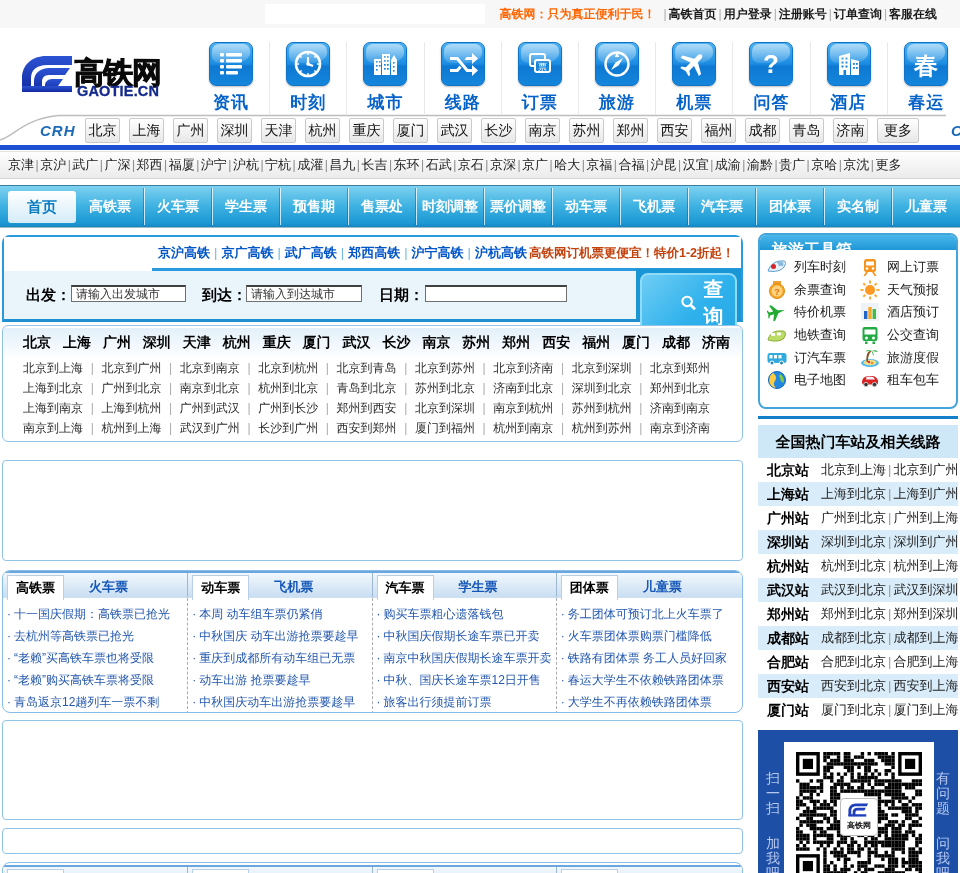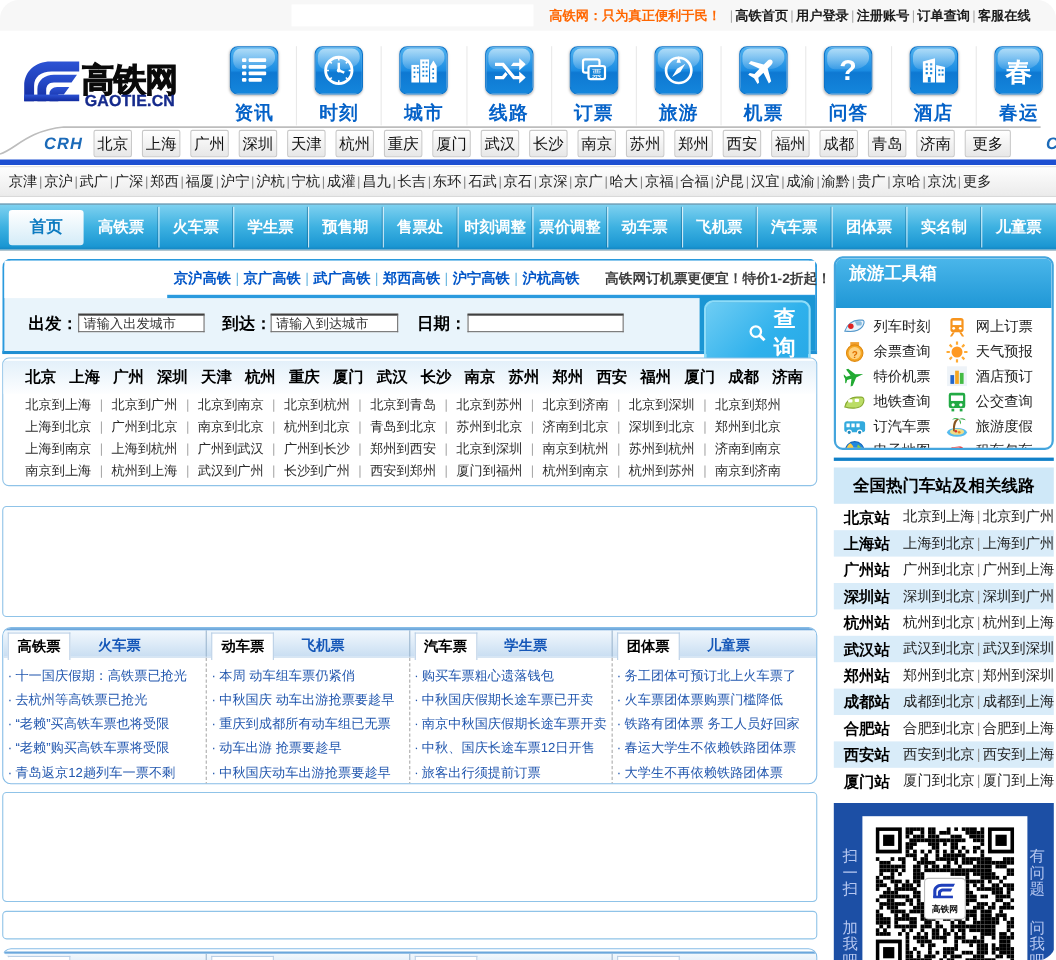--- a/index.html
+++ b/index.html
@@ -5,7 +5,7 @@
 *{margin:0;padding:0;box-sizing:border-box;}
 html,body{width:960px;}
 body{font-family:"Liberation Sans",sans-serif;background:#fff;}
-#page{position:relative;width:960px;height:873px;overflow:hidden;background:#fff;border-radius:17px;}
+#page{position:relative;width:960px;height:873px;overflow:hidden;background:#fff;}
 
 #topbar{position:absolute;left:0;top:0;width:960px;height:28px;background:#f7f7f7;}
 #searchbox{position:absolute;left:265px;top:4px;width:220px;height:20px;background:#fff;}

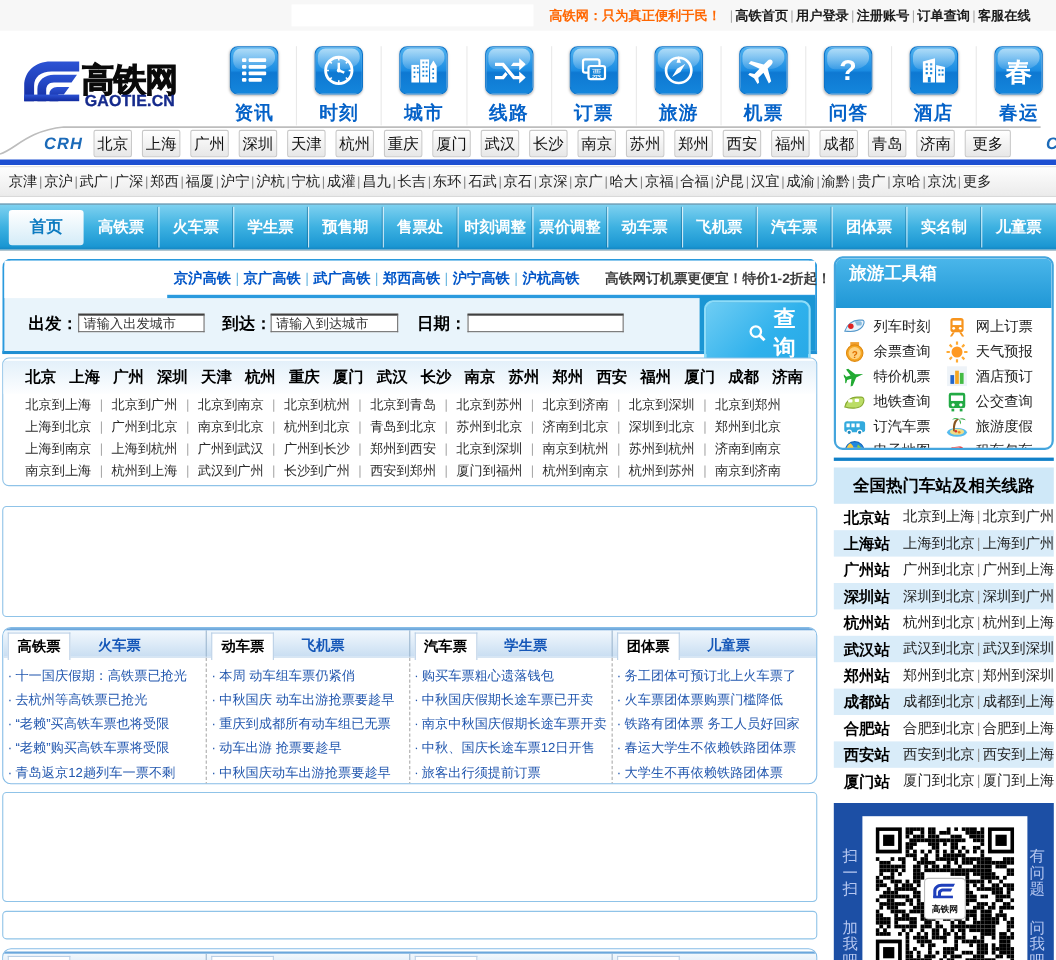--- a/index.html
+++ b/index.html
@@ -48,7 +48,7 @@
 #qlinks{position:absolute;left:154px;top:0;height:31px;line-height:31px;font-size:13px;font-weight:bold;white-space:nowrap;}
 #qlinks .ql{color:#0256c8;}
 #qlinks .qs{color:#6cb8e0;margin:0 4px;font-weight:normal;}
-#qlinks .qred{color:#404040;margin-left:23px;font-size:12.5px;}
+#qlinks .qred{color:#c2410c;margin-left:2px;font-size:12.5px;}
 #qform{position:relative;height:48px;}
 #qform .flab{position:absolute;top:0;height:48px;line-height:48px;font-size:15px;font-weight:bold;color:#000;}
 #qform input{position:absolute;top:14px;height:17px;border:1px solid #707070;border-top:2px solid #404040;font-size:12px;color:#333;padding:0 4px;background:#fff;font-family:"Liberation Sans",sans-serif;}

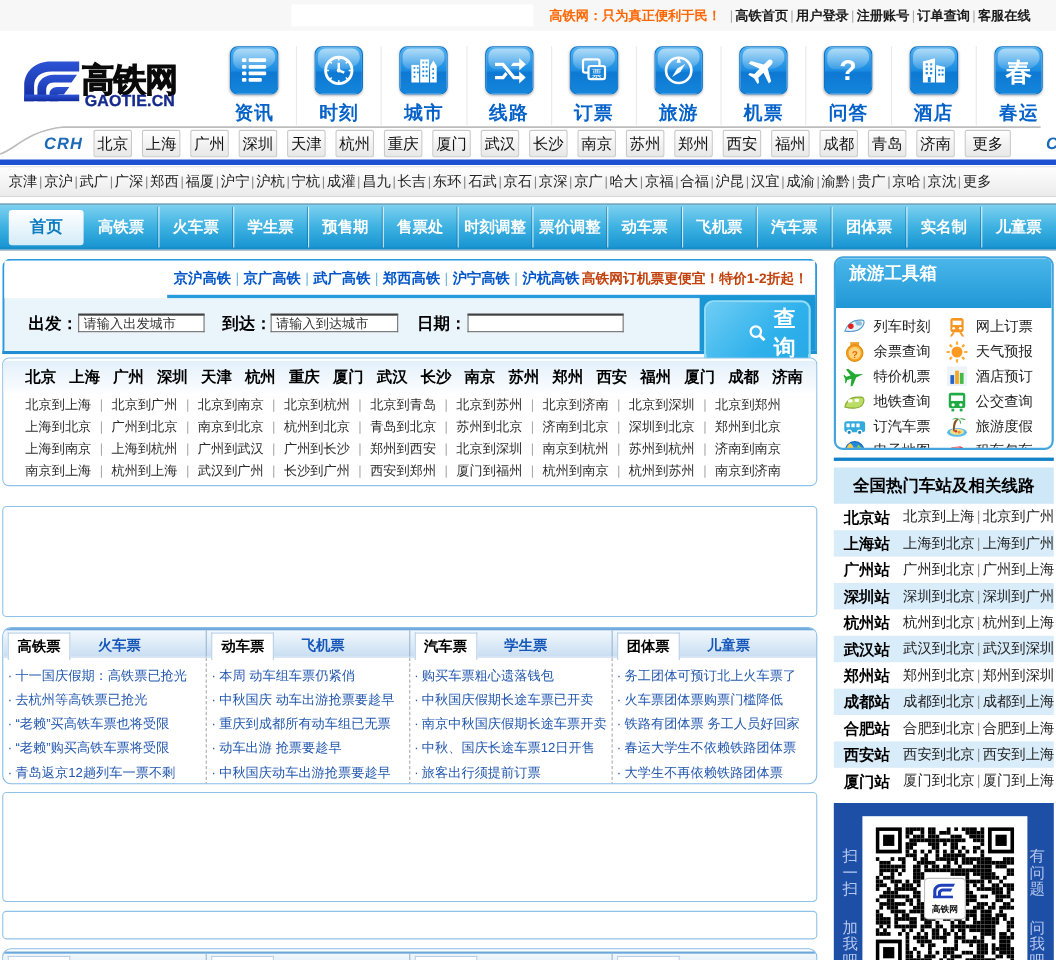--- a/index.html
+++ b/index.html
@@ -77,7 +77,7 @@
 #boxD{position:absolute;left:0;top:627px;width:741px;height:60px;border:1px solid #86bce6;border-radius:8px 8px 0 0;background:#fff;overflow:hidden;}
 
 #toolbox{width:200px;height:176px;border:2px solid #44a5dd;border-radius:8px;background:#fff;overflow:hidden;}
-#tbhead{height:45px;line-height:29px;background:linear-gradient(#4ab6ea,#1f97d6);color:#fff;font-size:16px;font-weight:bold;padding-left:12px;}
+#tbhead{height:15px;line-height:29px;background:linear-gradient(#4ab6ea,#1f97d6);color:#fff;font-size:16px;font-weight:bold;padding-left:12px;}
 #tbgrid{display:flex;flex-wrap:wrap;padding:6px 0 0 7px;}
 .titem{width:93px;height:22.6px;display:flex;align-items:center;font-size:13px;color:#222;}
 .titem .ticon{width:20px;height:20px;margin-right:7px;flex:none;}

